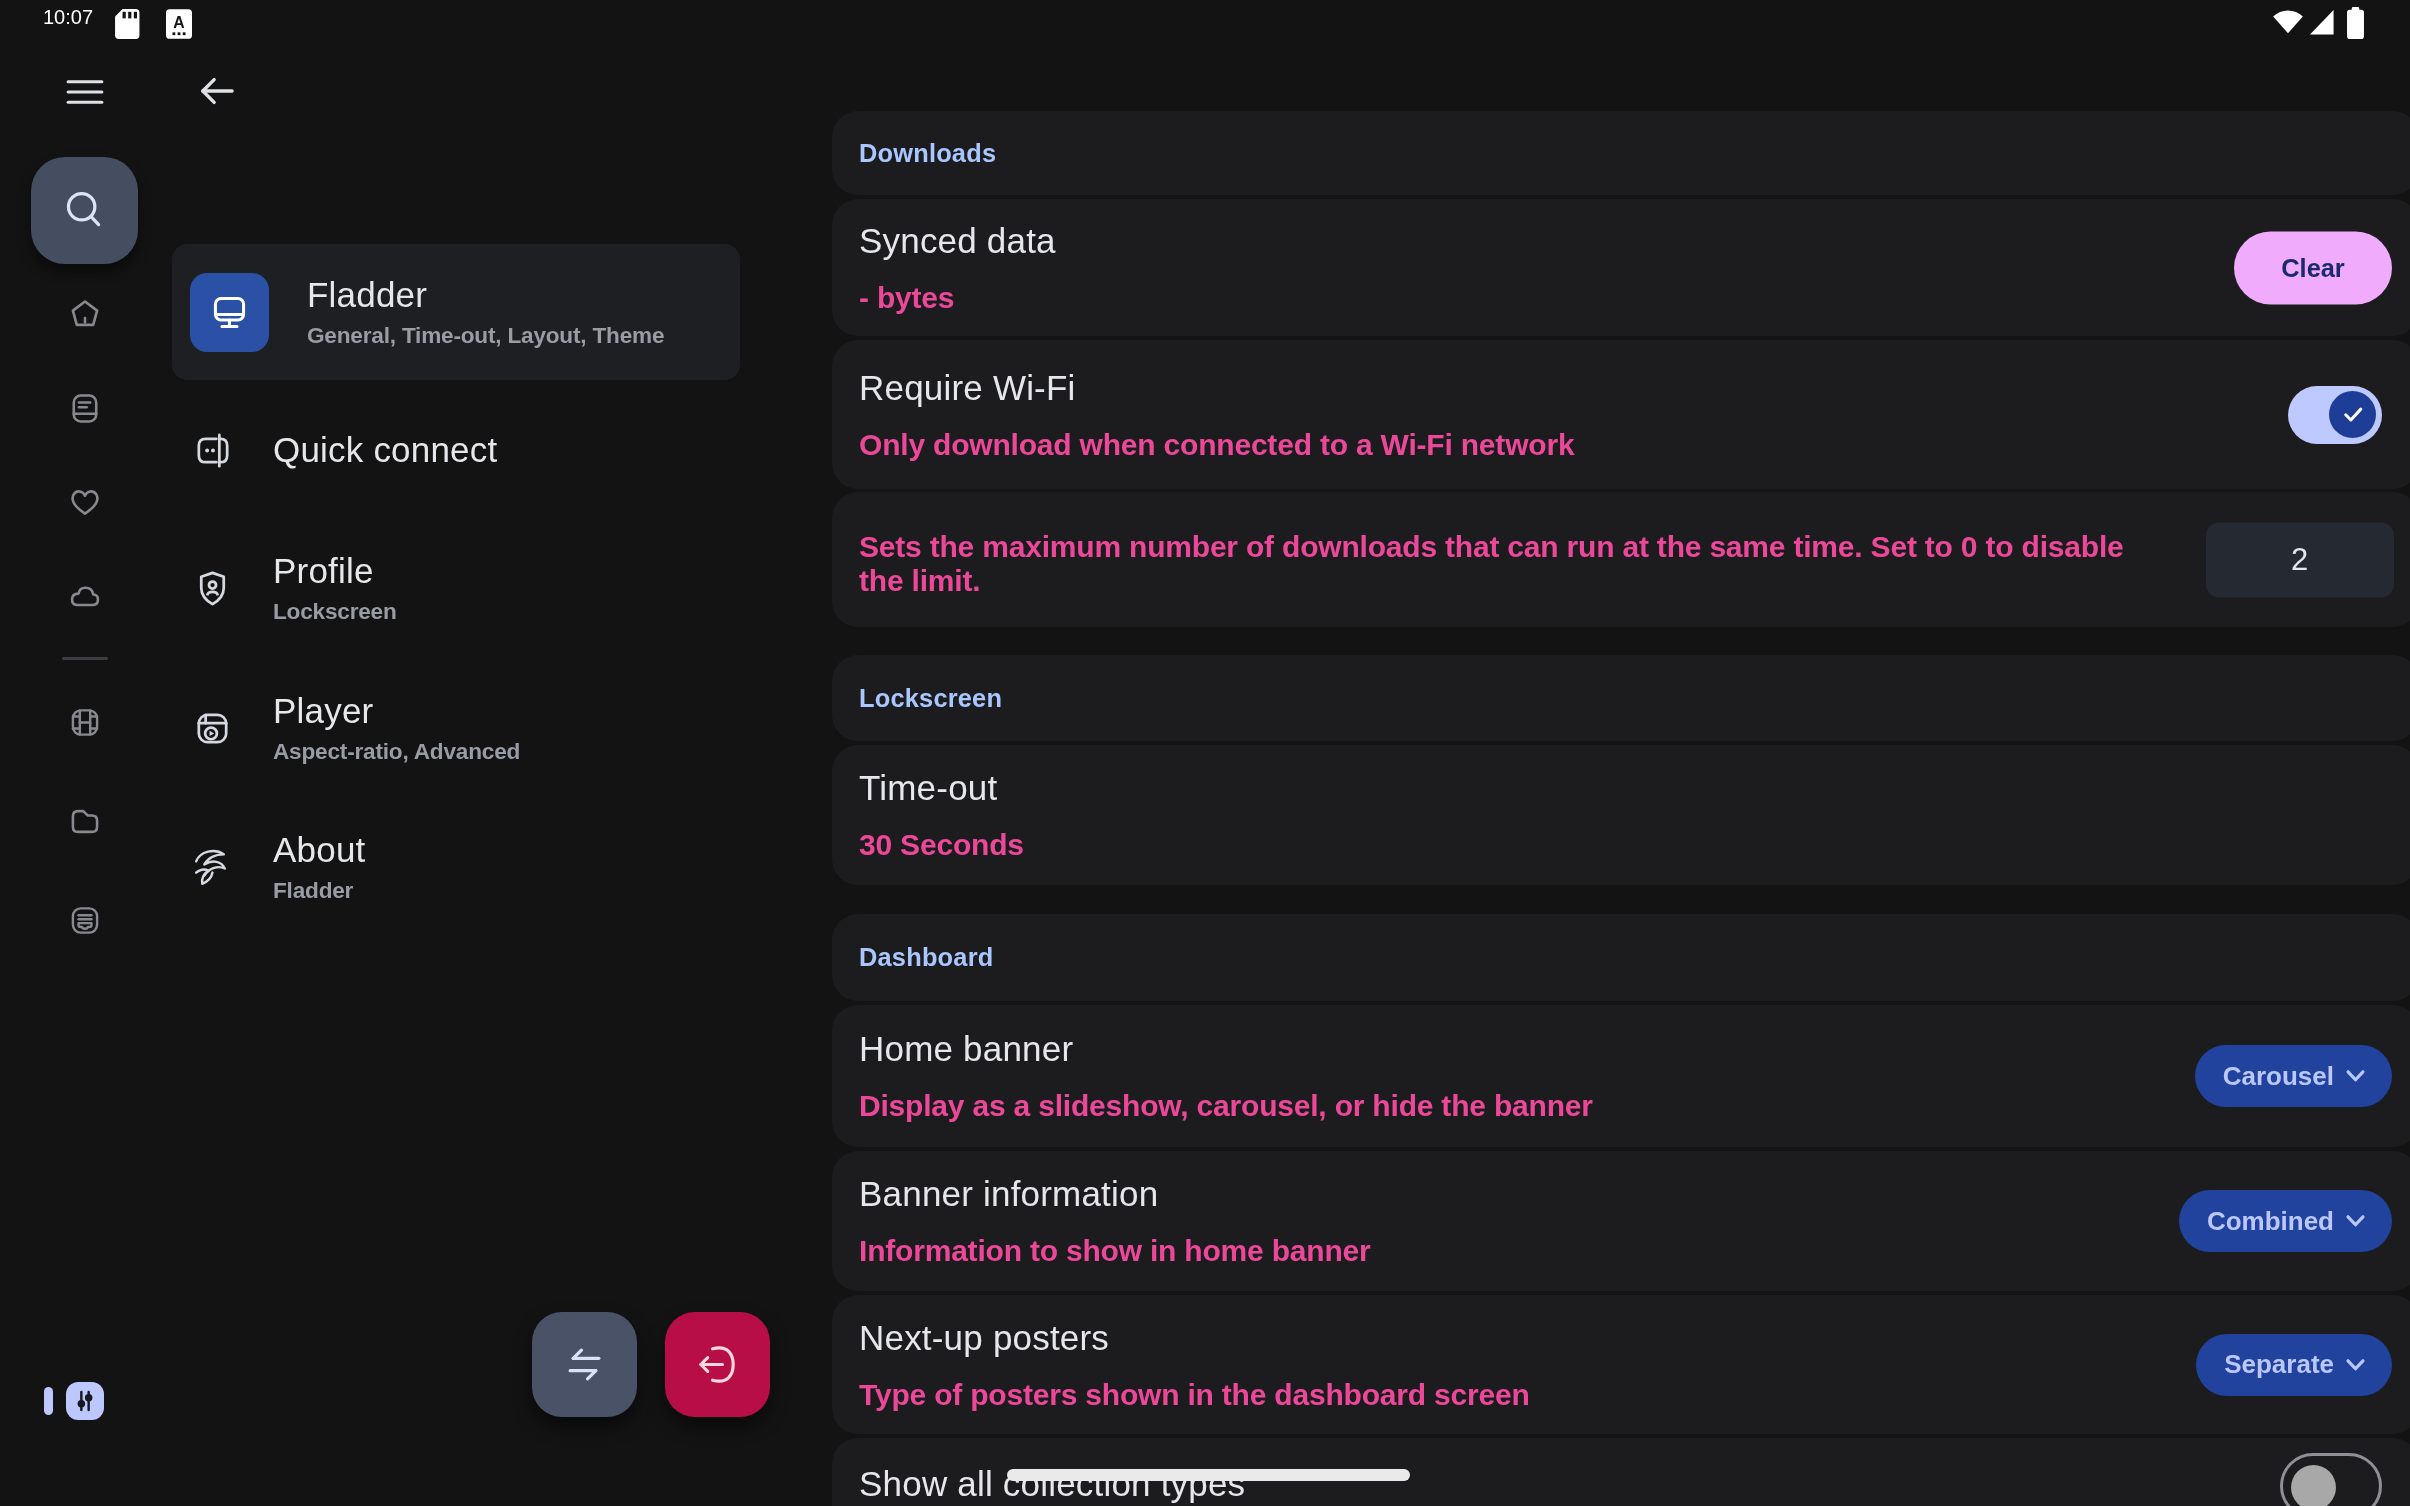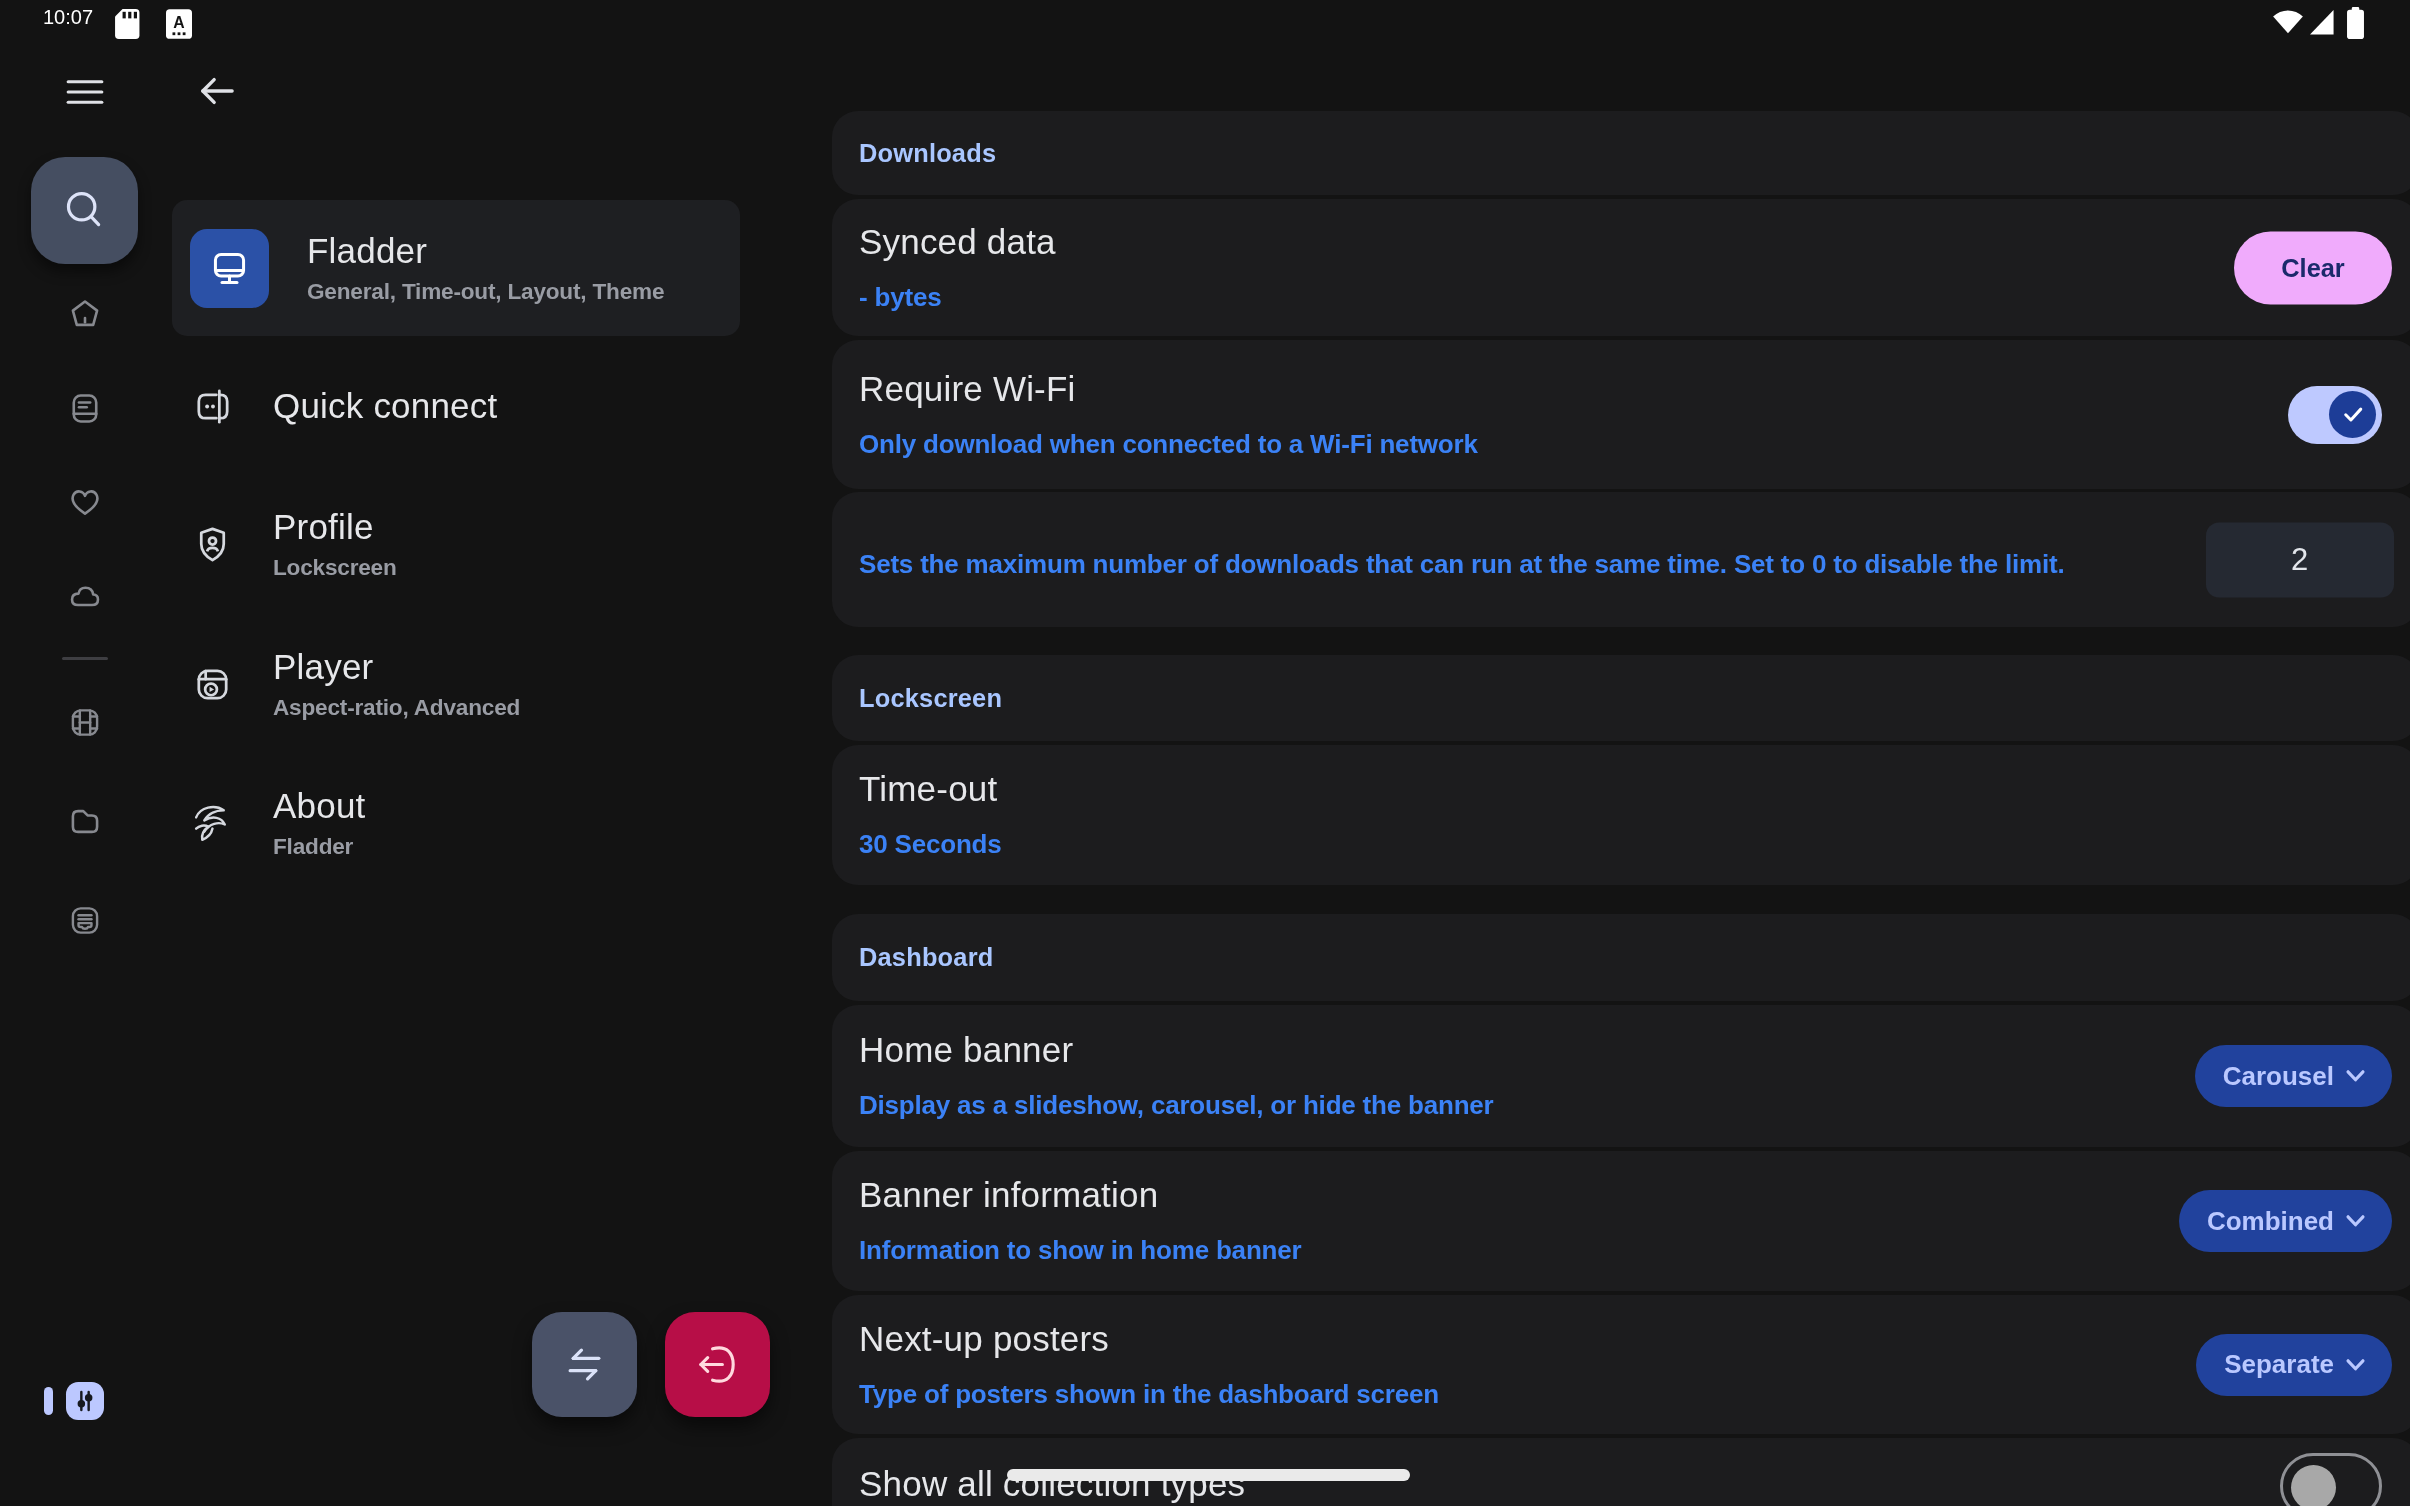--- a/index.html
+++ b/index.html
@@ -21,7 +21,7 @@
                display:flex;align-items:center;justify-content:center;border:none;}
   
   .menu-item{position:absolute;left:172px;width:568px;display:flex;align-items:center;gap:38px;background:none;border:none;
-             text-align:left;padding:0 0 0 18px;box-sizing:border-box;cursor:pointer;}
+             text-align:left;padding:0 0 0 18px;box-sizing:border-box;cursor:pointer;margin-top:44px;}
   .menu-item.selected{background:#1e1f22;border-radius:15px;padding-left:18px;}
   .m-ic{width:45px;display:flex;justify-content:center;flex:0 0 45px;}
   .m-tile{width:79px;height:79px;border-radius:17px;background:#2b51a7;display:flex;align-items:center;justify-content:center;flex:0 0 79px;}

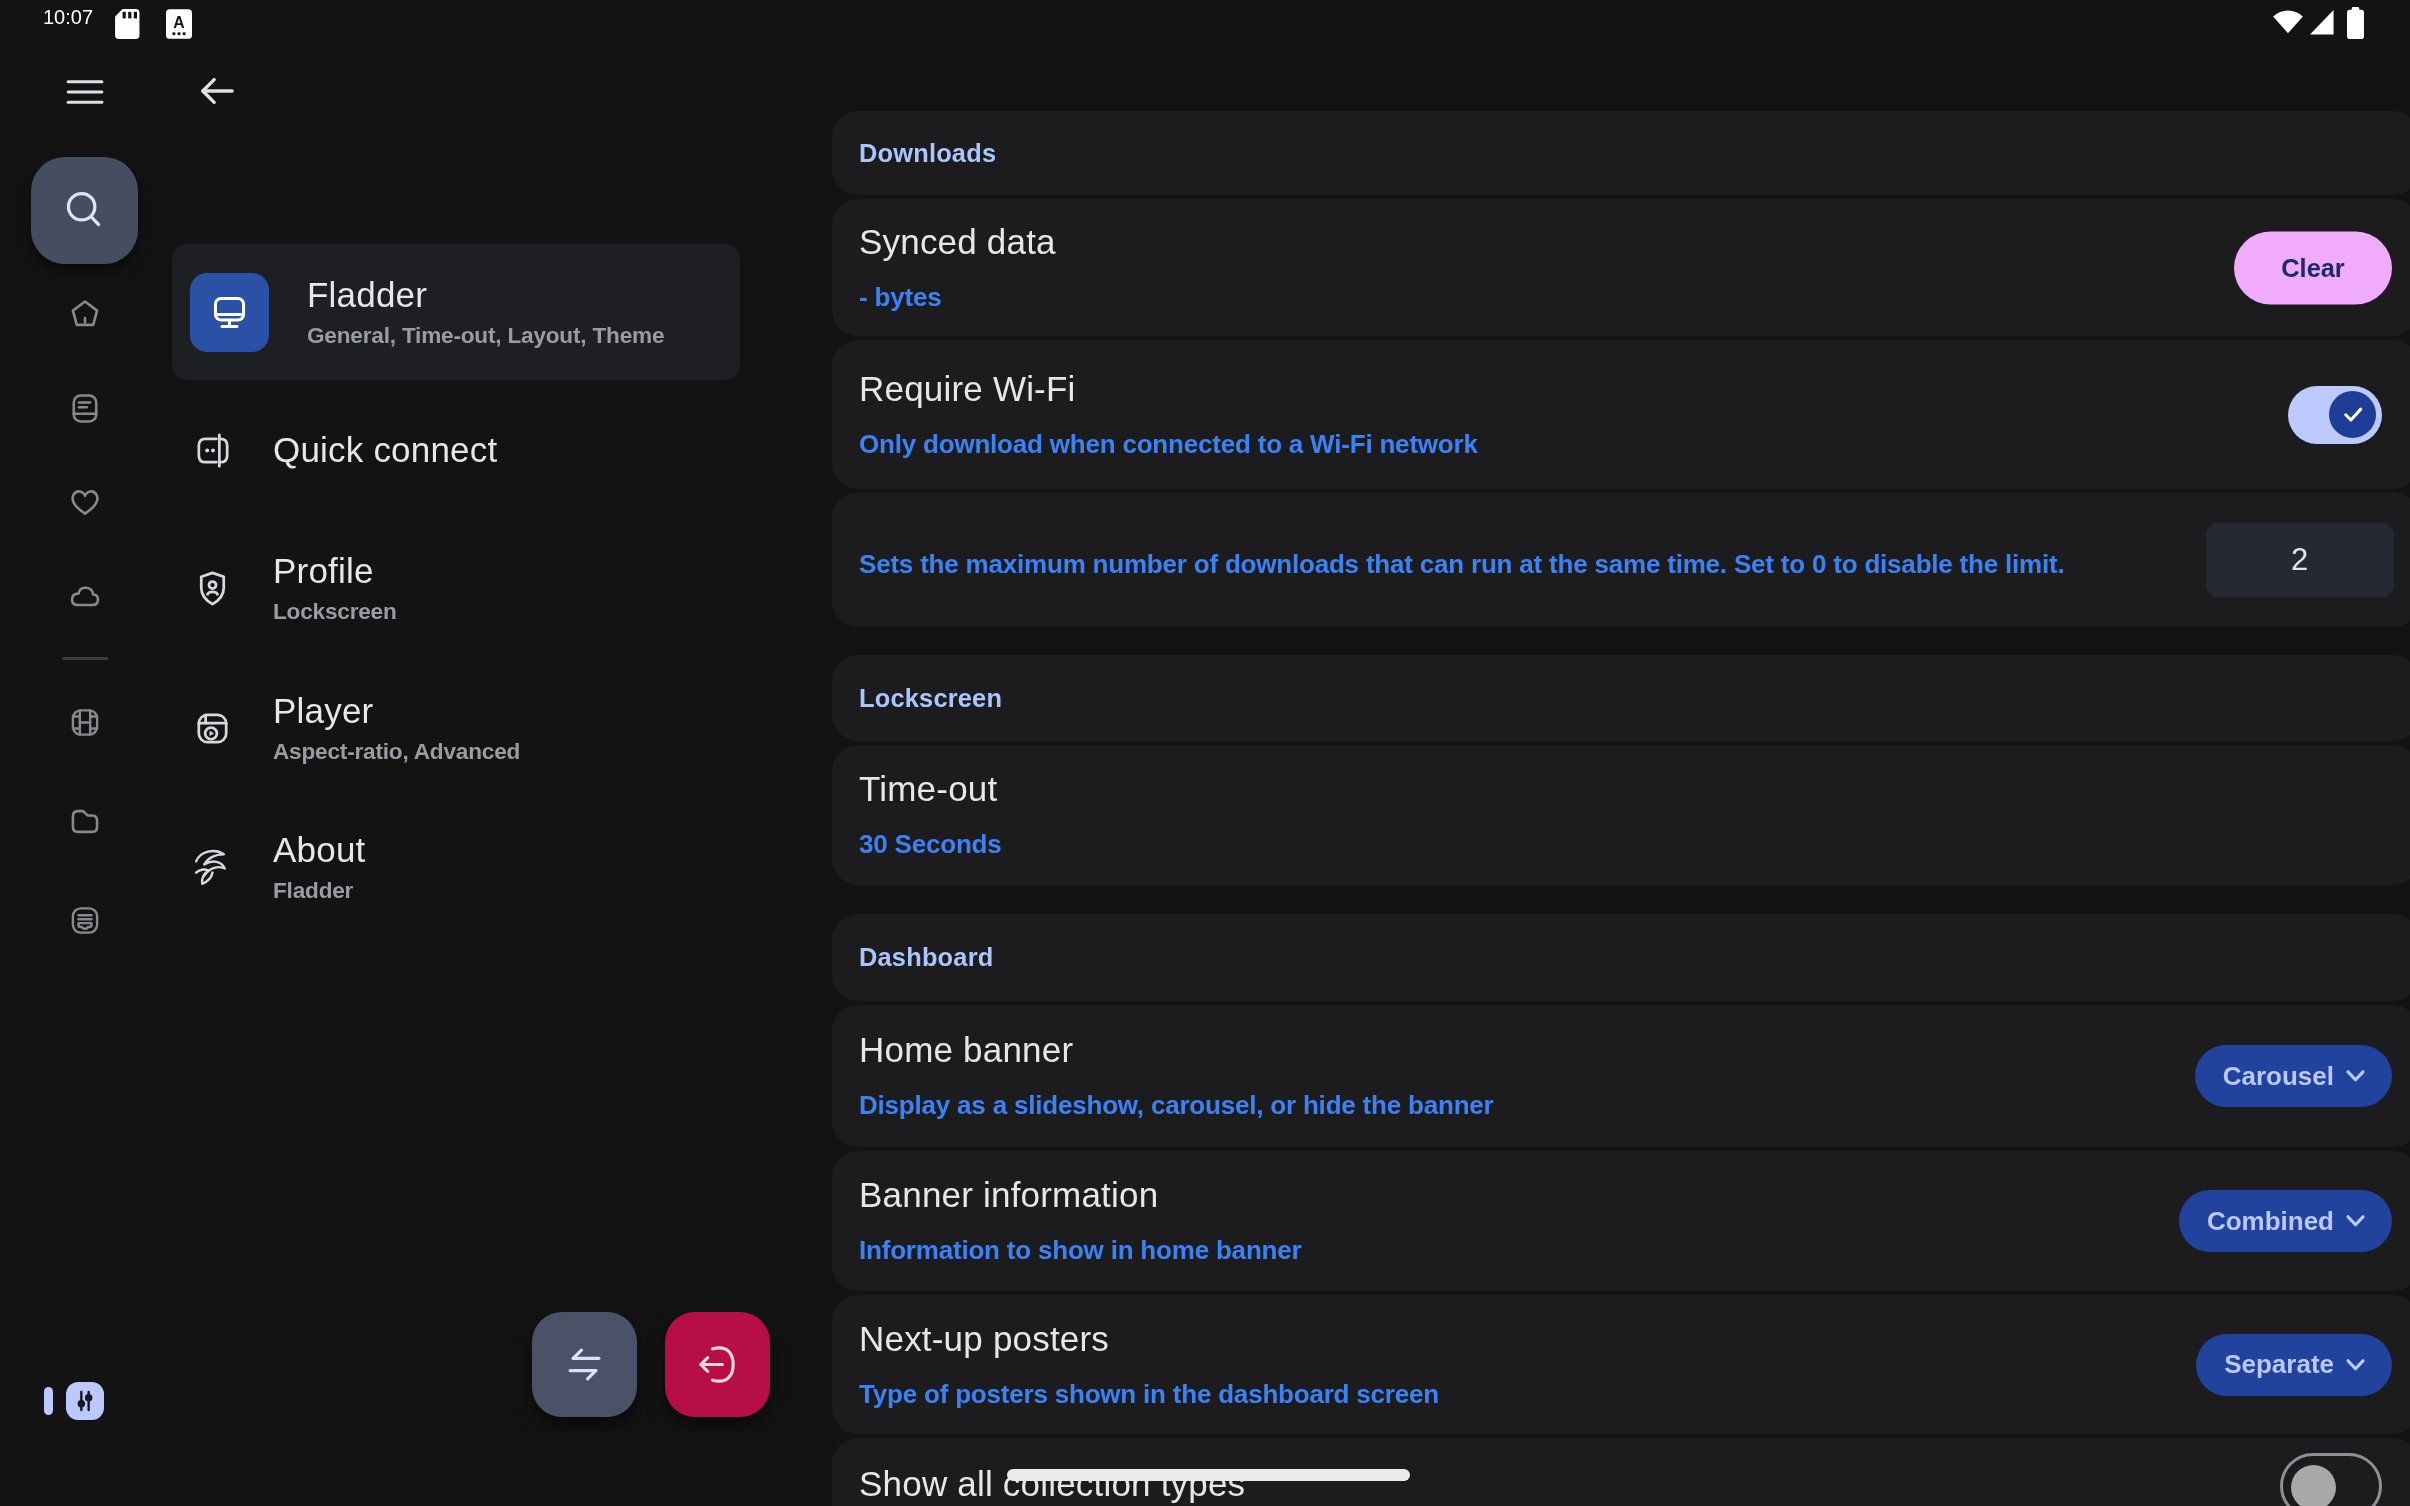--- a/index.html
+++ b/index.html
@@ -34,7 +34,7 @@
   .h-label{font-size:25.4px;font-weight:700;color:#a9c6ff;letter-spacing:0.2px;}
   .row-text{position:absolute;left:27px;top:50%;transform:translateY(-50%);display:flex;flex-direction:column;gap:12.2px;max-width:1299px;}
   .r-title{font-size:35px;color:#e6e7ea;letter-spacing:0.2px;}
-  .r-sub{font-size:26px;font-weight:600;color:#3b82f6;letter-spacing:-0.2px;margin-top:8px;}
+  .r-sub{font-size:30px;font-weight:600;color:#ec4899;letter-spacing:-0.2px;margin-top:8px;}
   .ctl{position:absolute;top:50%;transform:translateY(-50%);}
   .clear-btn{right:27px;width:158px;height:73px;border-radius:37px;background:#f0abfc;border:none;cursor:pointer;
              font-family:"Liberation Sans",sans-serif;font-size:25.4px;font-weight:700;color:#1b2a6b;}

